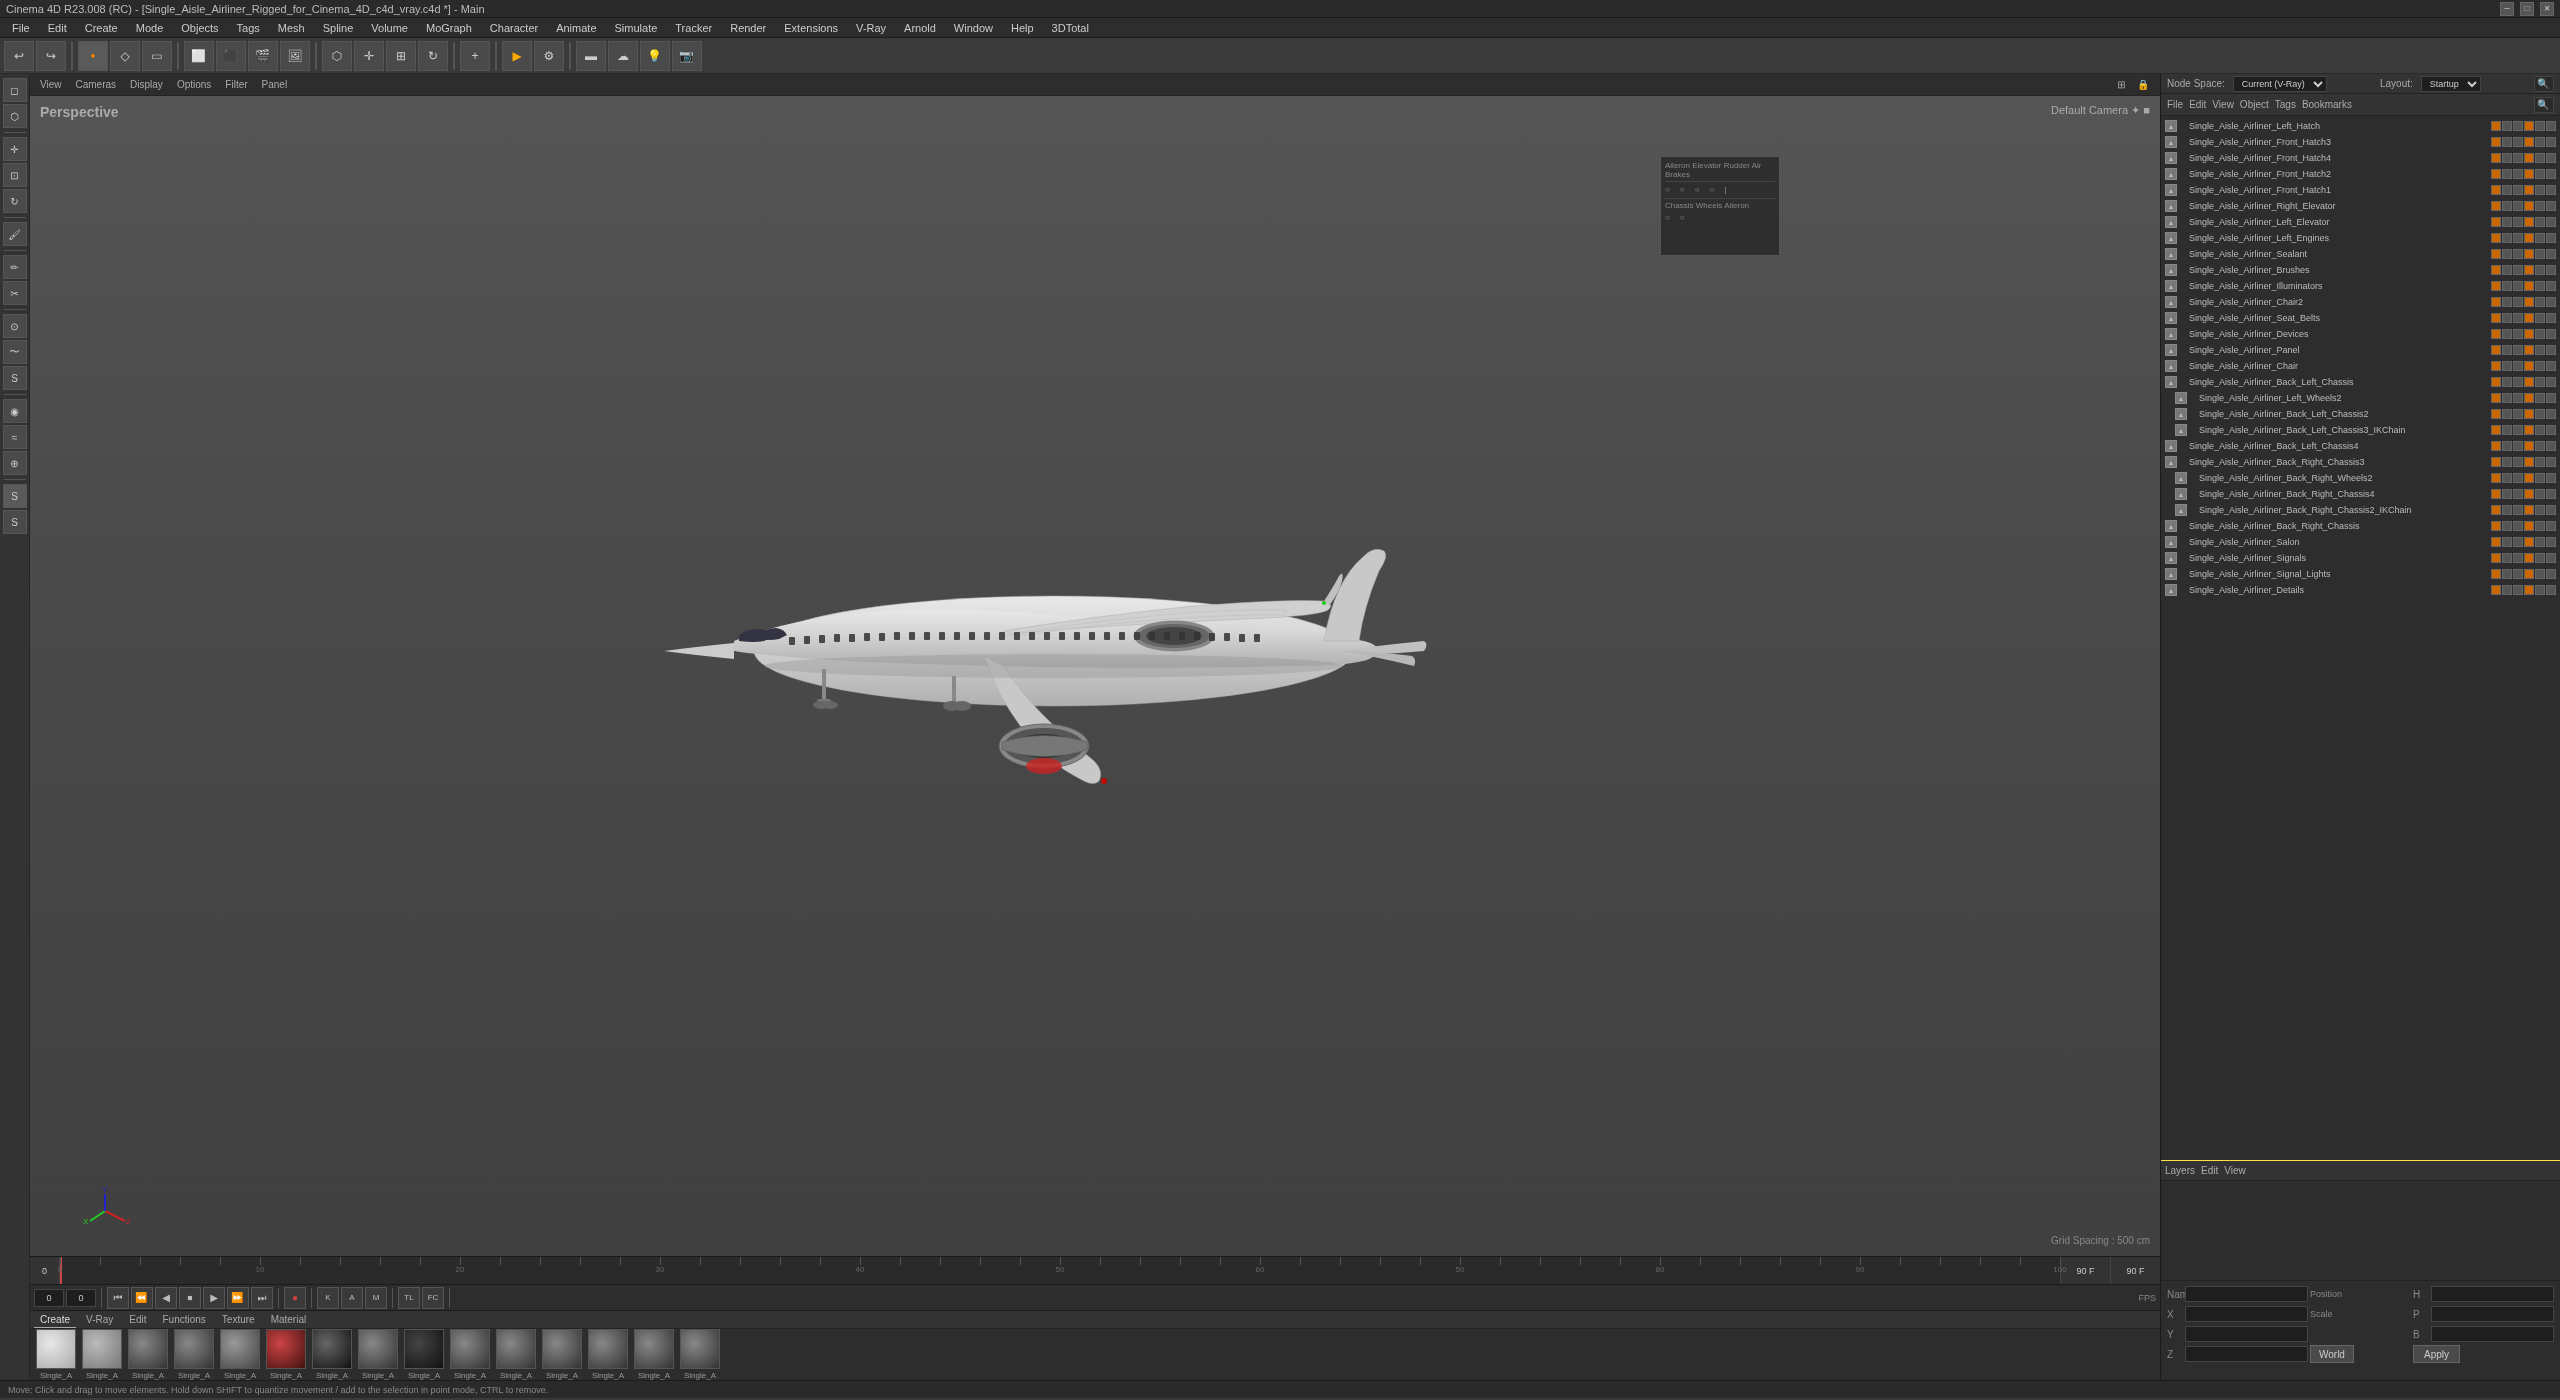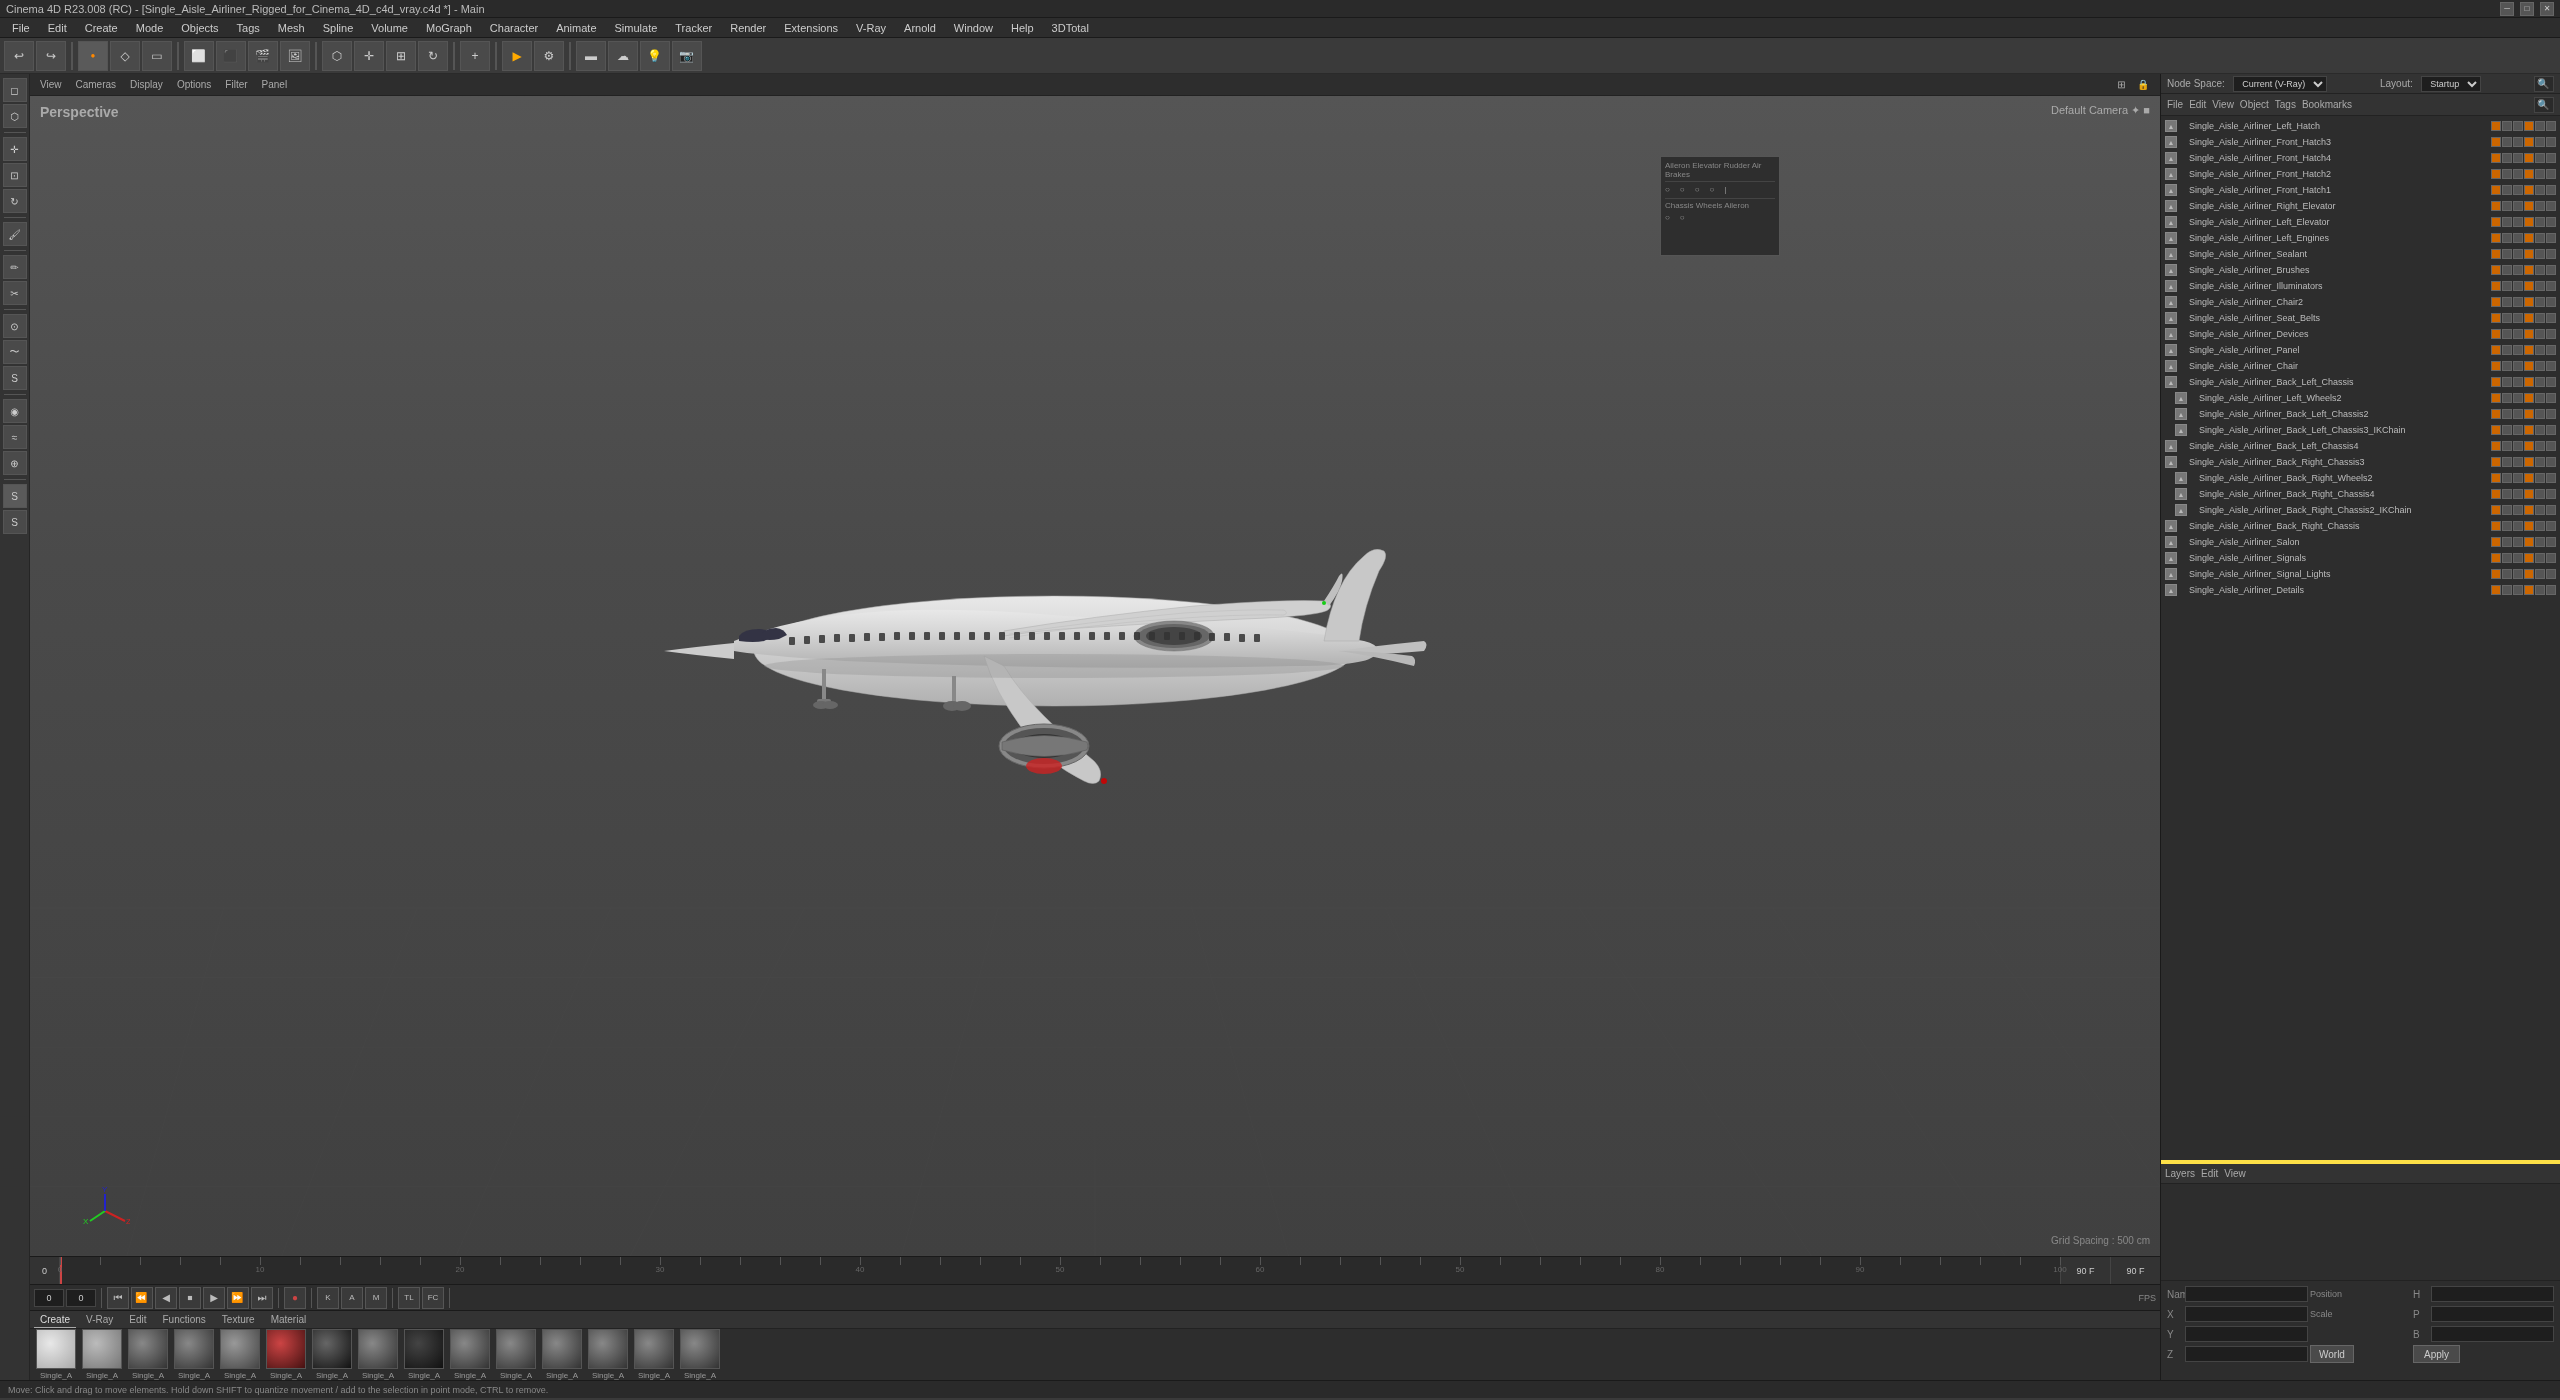--- a/index.html
+++ b/index.html
@@ -515,7 +515,6 @@
       padding: 1px 4px;
       font-size: 9px;
       color: #ccc;
-      text-align: center;
     }
 
     

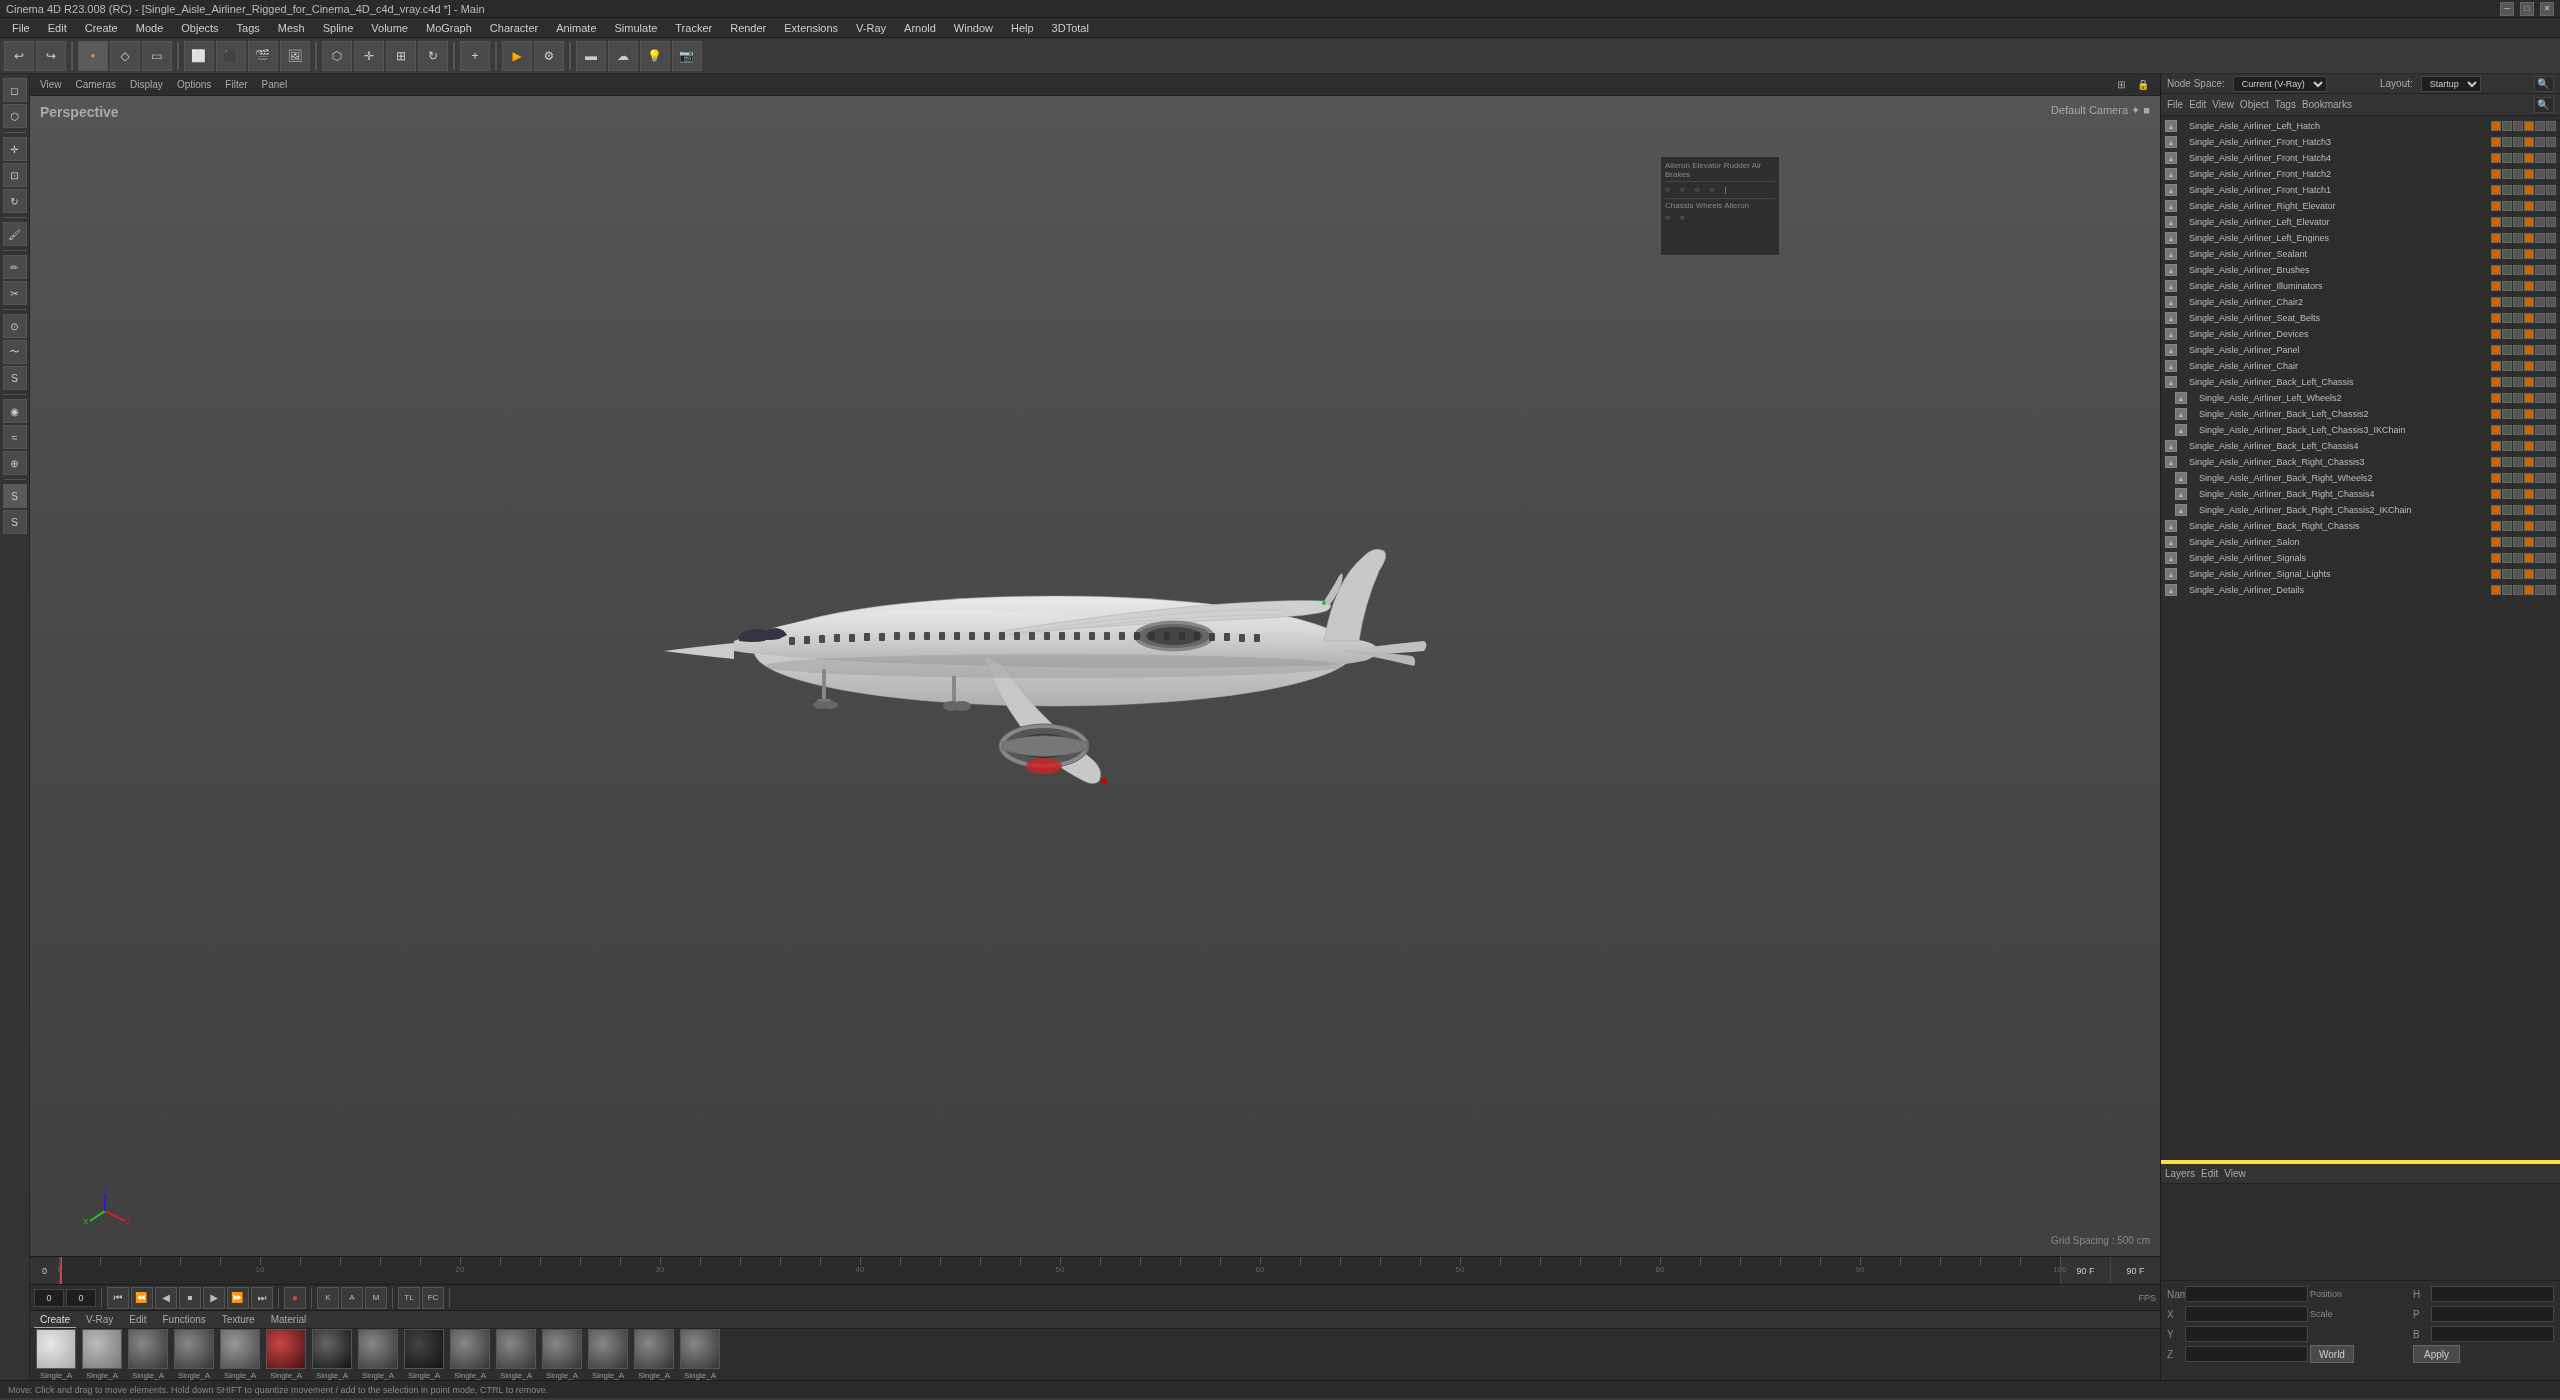--- a/index.html
+++ b/index.html
@@ -267,7 +267,7 @@
     
     #lower-right {
       height: 120px;
-      border-top: 4px solid #fde047;
+      border-top: 1px solid #fde047;
       display: flex;
       flex-direction: column;
     }

